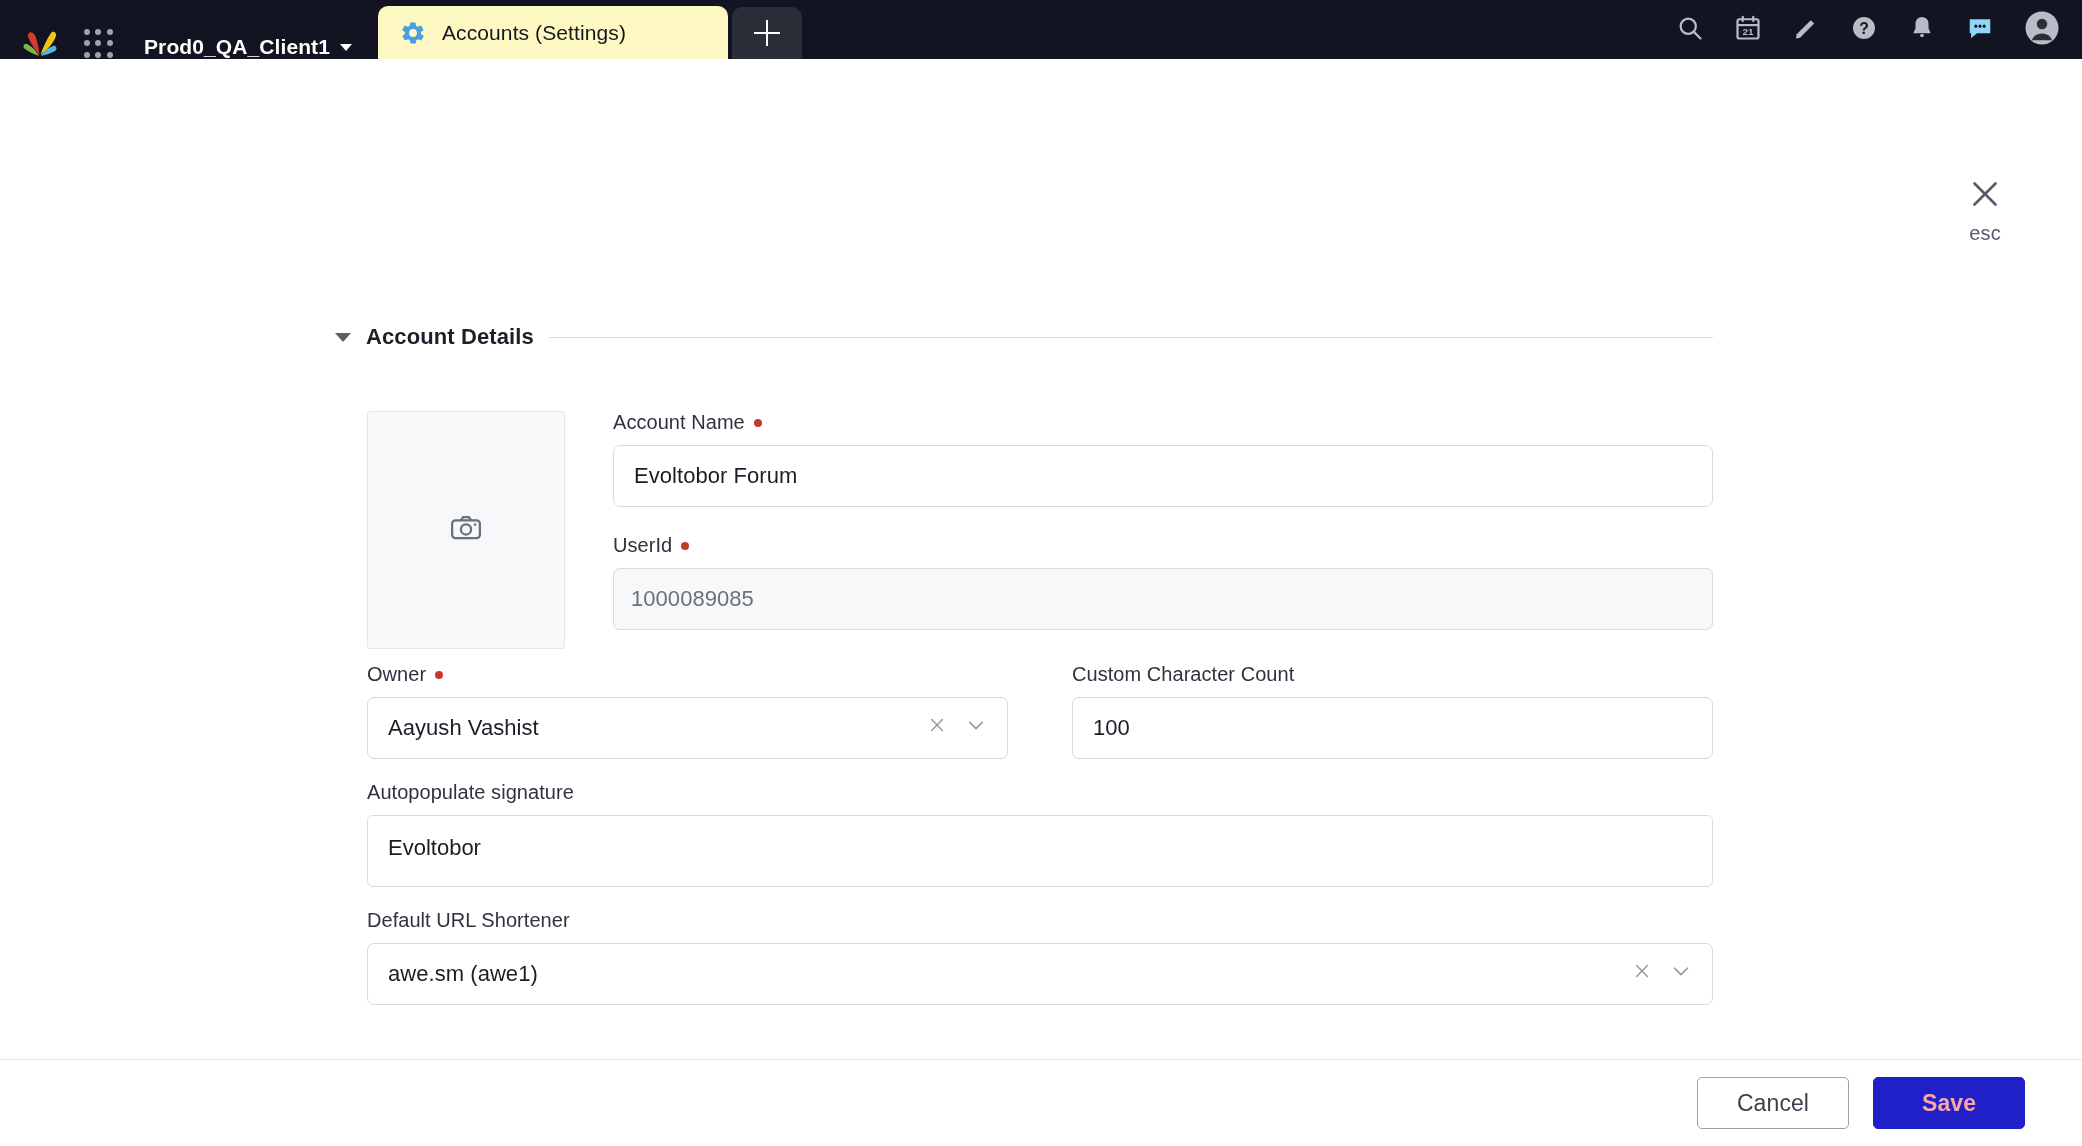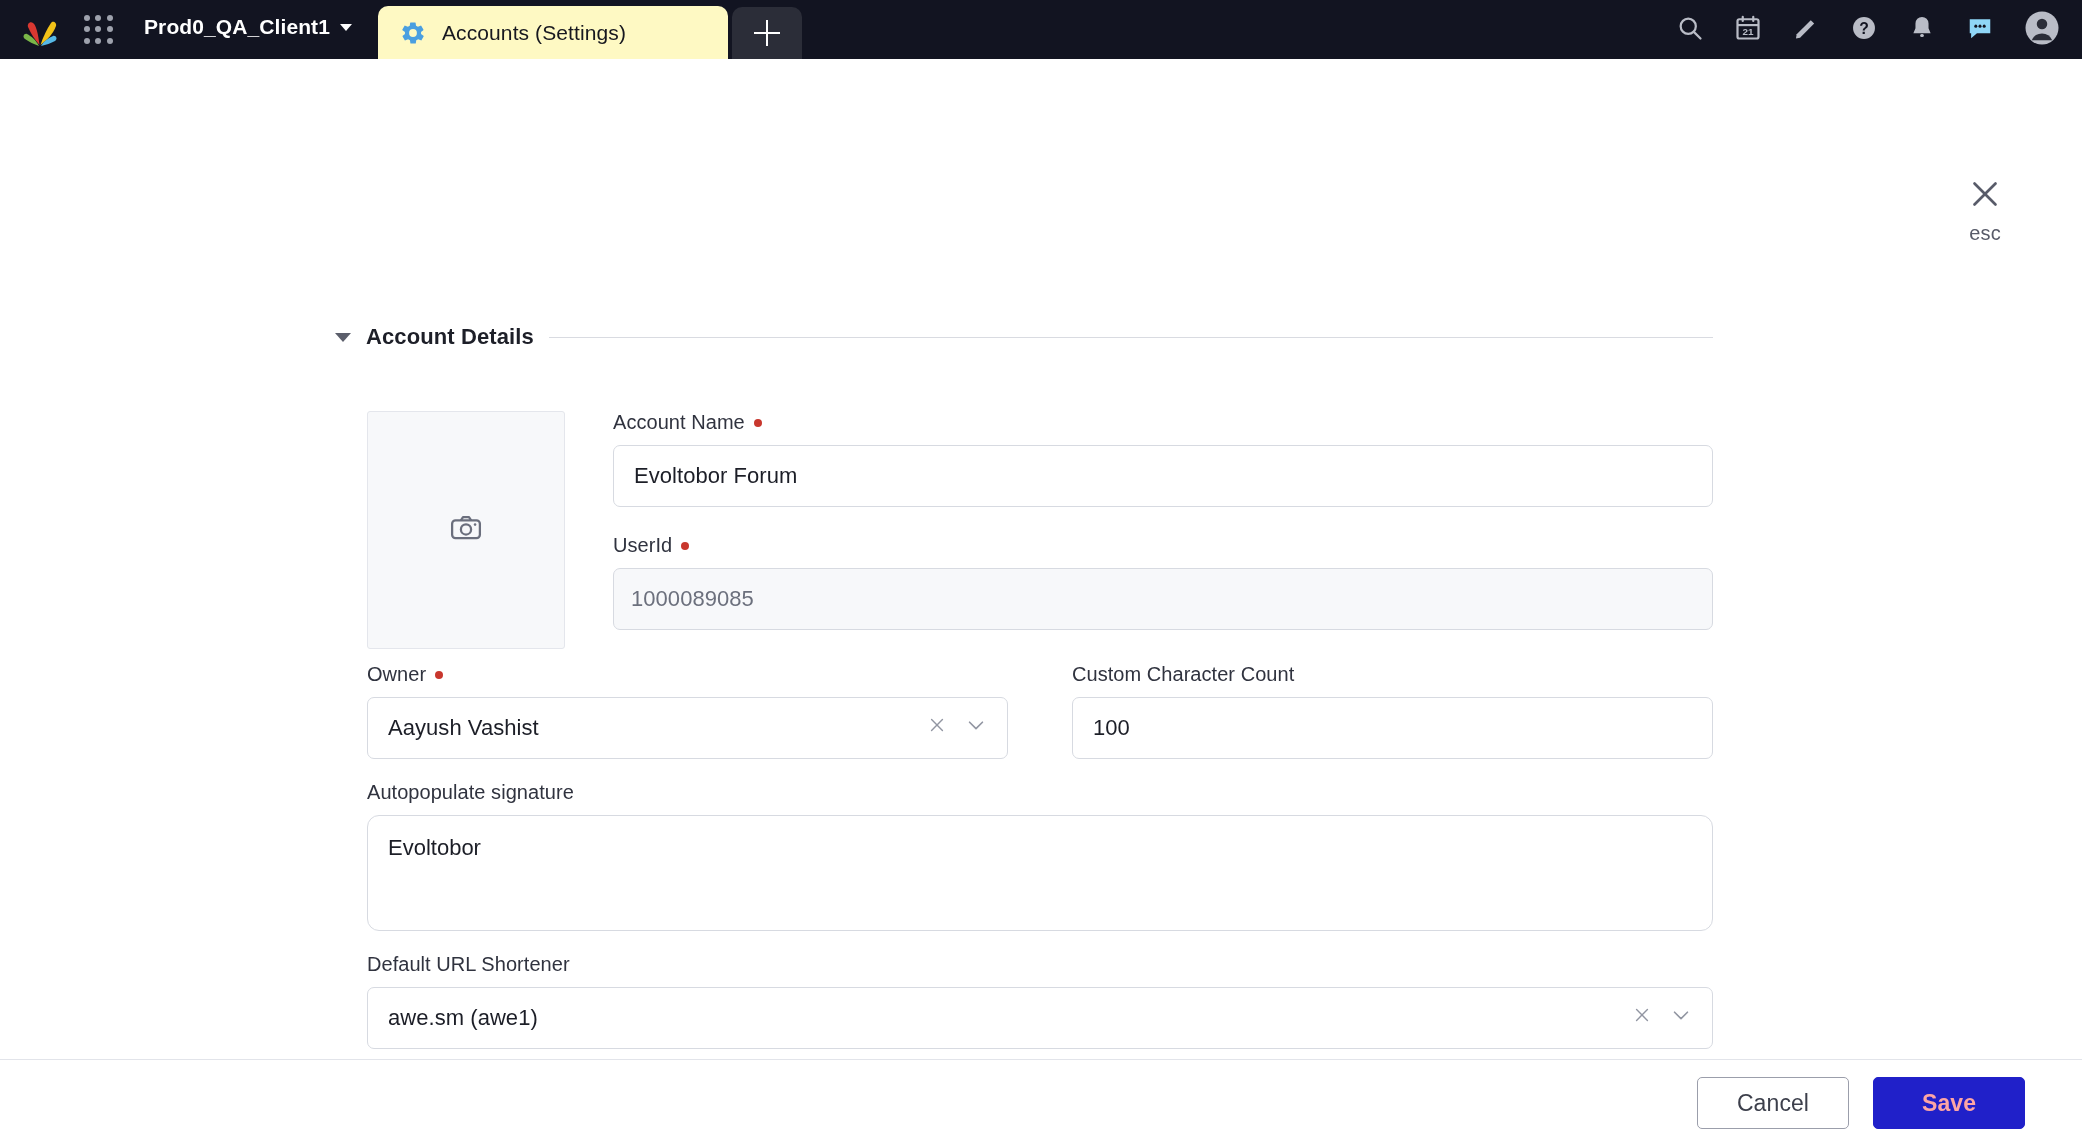--- a/index.html
+++ b/index.html
@@ -22,7 +22,7 @@
   }
   .topbar-left {
     display: flex;
-    align-items: flex-start;
+    align-items: flex-end;
     height: 44px;
     gap: 26px;
     padding-bottom: 0;

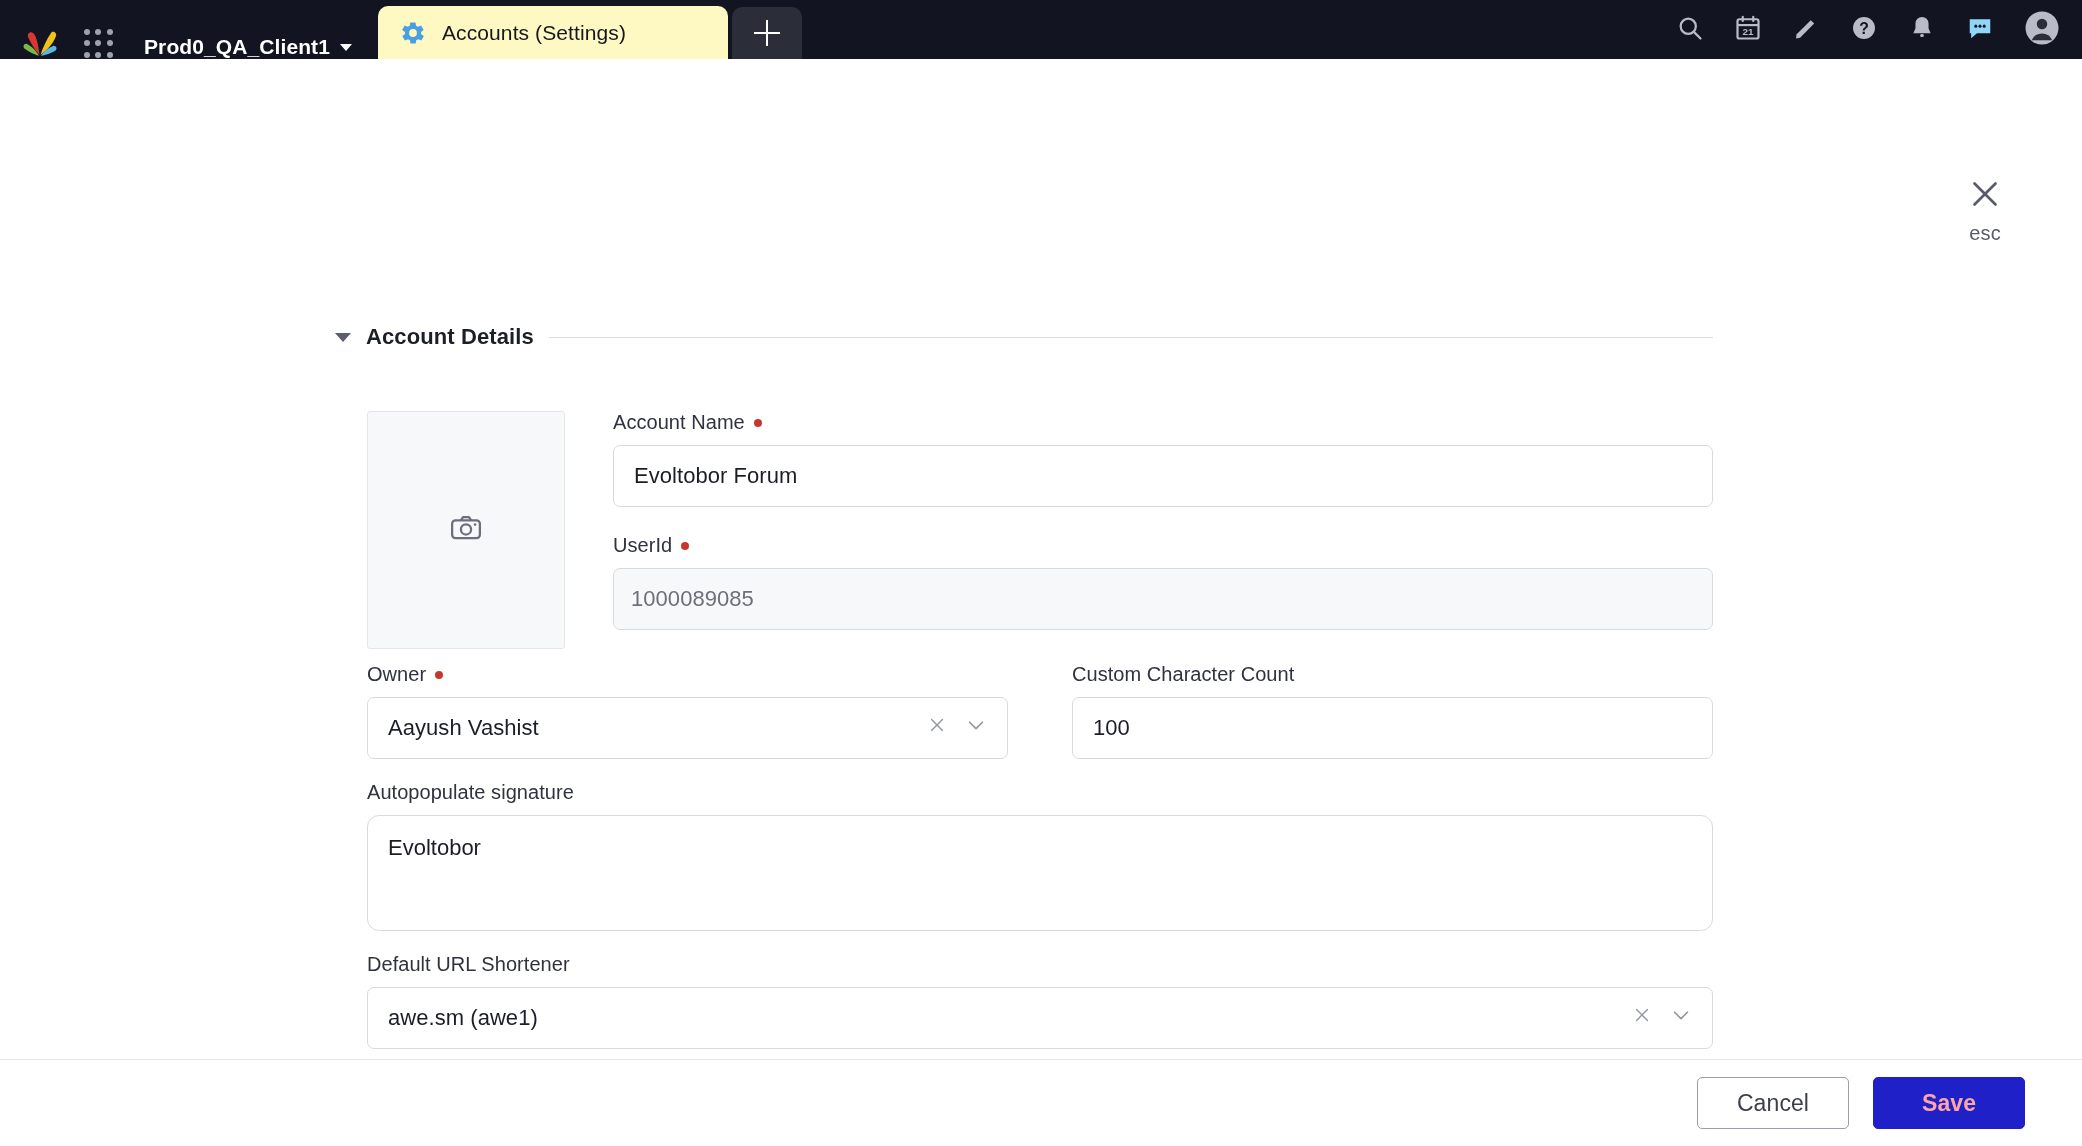--- a/index.html
+++ b/index.html
@@ -232,9 +232,9 @@
   .adorn .ic { cursor: pointer; display:block; }
 
   .textarea {
-    height: 116px;
+    height: 72px;
     border: 1px solid #d7dae1;
-    border-radius: 12px;
+    border-radius: 6px;
     background: #ffffff;
     padding: 19px 20px;
     font-size: 22px;

